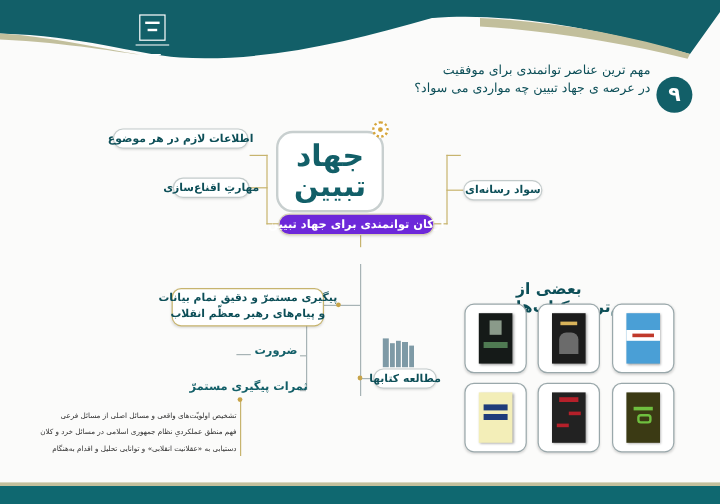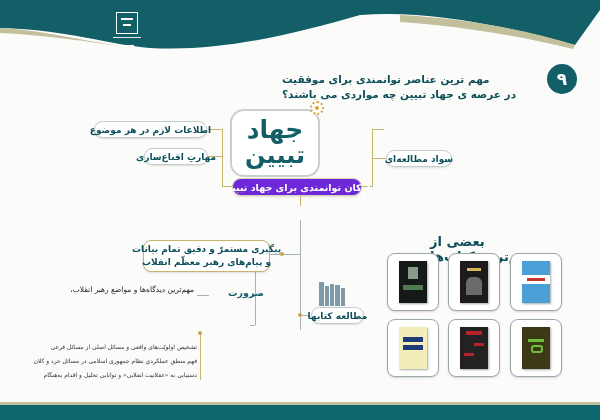--- a/index.html
+++ b/index.html
@@ -14,7 +14,7 @@
   .logo .ln { width: 28px; height: 1px; background: #dfe9e9; margin-top: 3px; }
   .logo .sig { width: 14px; height: 4px; border-bottom: 1px solid #fff; margin-top: 4px; }
 
-  .question { position: absolute; right: 58px; top: 72px; width: 260px; text-align: left; color: #0d4f58; font-weight: bold; font-size: 10.5px; line-height: 15px; }
+  .question { position: absolute; right: 58px; top: 52px; width: 260px; text-align: right; color: #0d4f58; font-weight: normal; font-size: 10.5px; line-height: 15px; }
   .qnum { position: absolute; left: 547px; top: 64px; width: 30px; height: 30px; border-radius: 50%; background: #125f68; color: #fff; font-weight: bold; font-size: 17px; display: flex; align-items: center; justify-content: center; }
 
   .title-box { position: absolute; left: 230px; top: 109px; width: 90px; height: 68px; border: 2px solid #c8cfcf; border-radius: 14px; background: #fff; display: flex; flex-direction: column; align-items: center; justify-content: center; color: #125f68; font-weight: bold; }

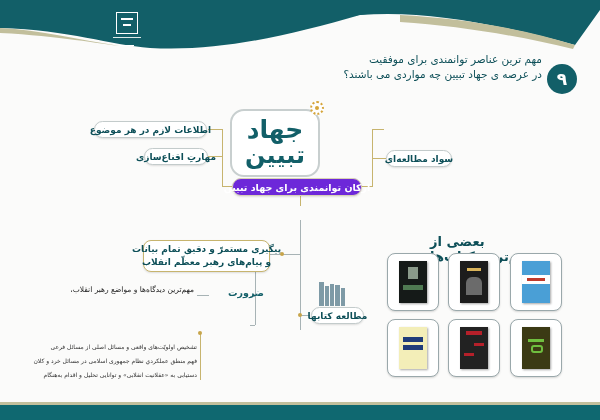--- a/index.html
+++ b/index.html
@@ -64,7 +64,7 @@
 
   <div class="question rtl">
     <div>مهم ترین عناصر توانمندی برای موفقیت</div>
-    <div>در عرصه ی جهاد تبیین چه مواردی می باشند؟</div>
+    <div>در عرصه ی جهاد تبیین چه مواردی می سواد؟</div>
   </div>
   <div class="qnum">۹</div>
 

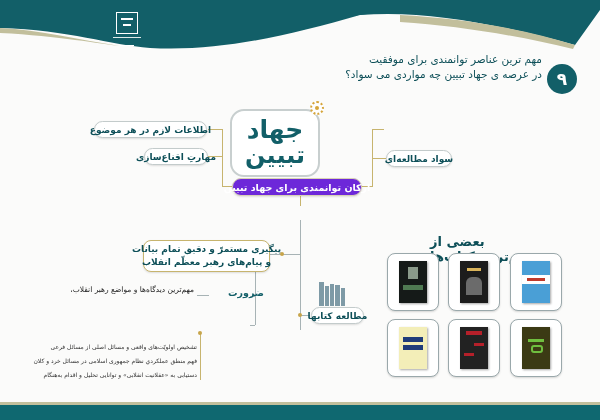--- a/index.html
+++ b/index.html
@@ -94,7 +94,7 @@
   <div class="line g" style="left:250px; top:296px; width:5px; height:1px;"></div>
   <div class="line g" style="left:250px; top:325px; width:5px; height:1px;"></div>
 
-  <div class="pill rtl" style="left:94px; top:121px; width:113px; height:17px;">اطلاعات لازم در هر موضوع</div>
+  <div class="pill rtl" style="left:94px; top:107px; width:113px; height:17px;">اطلاعات لازم در هر موضوع</div>
   <div class="pill rtl" style="left:144px; top:148px; width:64px; height:17px;">مهارتِ اقناع‌سازی</div>
 
   <div class="pill rtl" style="left:386px; top:150px; width:66px; height:17px;">سواد مطالعه‌ای</div>

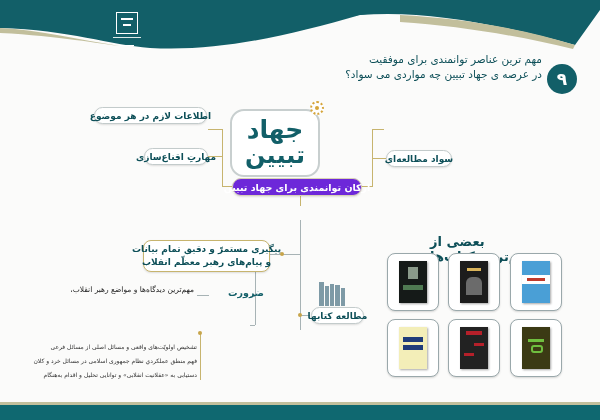--- a/index.html
+++ b/index.html
@@ -97,7 +97,7 @@
   <div class="pill rtl" style="left:94px; top:107px; width:113px; height:17px;">اطلاعات لازم در هر موضوع</div>
   <div class="pill rtl" style="left:144px; top:148px; width:64px; height:17px;">مهارتِ اقناع‌سازی</div>
 
-  <div class="pill rtl" style="left:386px; top:150px; width:66px; height:17px;">سواد مطالعه‌ای</div>
+  <div class="pill rtl" style="left:386px; top:150px; width:66px; height:17px;">سواد رسانه‌ای</div>
 
   <div class="pill dark rtl" style="left:232px; top:178px; width:130px; height:18px;">ارکان توانمندی برای جهاد تبیین</div>
 

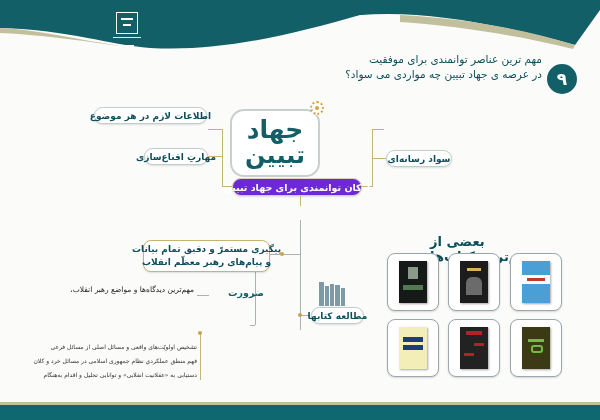--- a/index.html
+++ b/index.html
@@ -110,7 +110,6 @@
   <div class="label rtl" style="left:212px; top:287px;margin-left:16px;">ضرورت</div>
   <div class="line g" style="left:197px; top:295px; width:12px; height:1px;"></div>
   <div class="note rtl" style="left:52px; top:284px; width:142px;">
-    <div>مهم‌ترین دیدگاه‌ها و مواضع رهبر انقلاب،</div>
   </div>
 
   <div class="line" style="left:200px; top:332px; width:1px; height:48px;"></div>

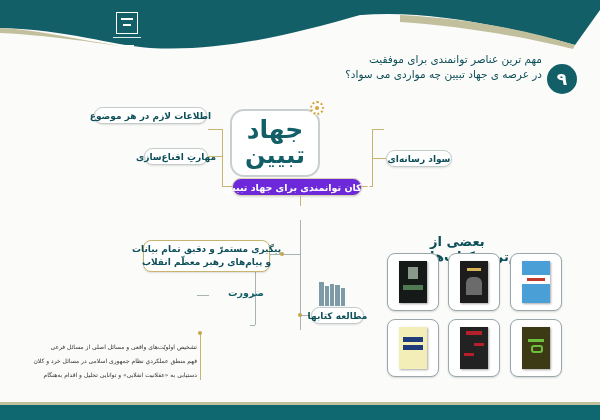--- a/index.html
+++ b/index.html
@@ -107,7 +107,7 @@
     <span>و پیام‌های رهبر معظّم انقلاب</span>
   </div>
 
-  <div class="label rtl" style="left:212px; top:287px;margin-left:16px;">ضرورت</div>
+  <div class="label rtl" style="left:212px; top:287px;">ضرورت</div>
   <div class="line g" style="left:197px; top:295px; width:12px; height:1px;"></div>
   <div class="note rtl" style="left:52px; top:284px; width:142px;">
   </div>

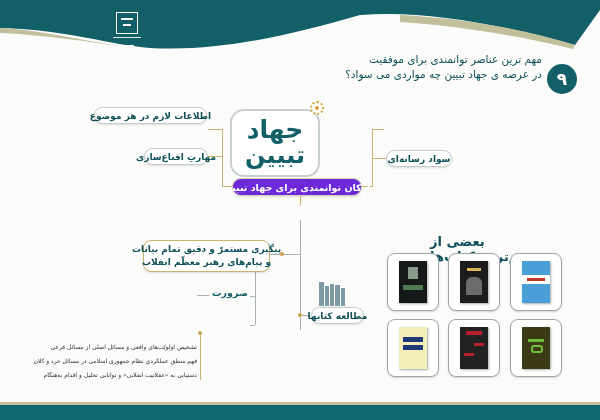--- a/index.html
+++ b/index.html
@@ -112,6 +112,7 @@
   <div class="note rtl" style="left:52px; top:284px; width:142px;">
   </div>
 
+  <div class="label rtl" style="left:158px; top:317px;">ثمرات پیگیری مستمرّ</div>
   <div class="line" style="left:200px; top:332px; width:1px; height:48px;"></div>
   <div class="dot" style="left:198px; top:331px;"></div>
   <div class="small-item" style="right:403px; top:343px;">تشخیص اولویّت‌های واقعی و مسائل اصلی از مسائل فرعی</div>

